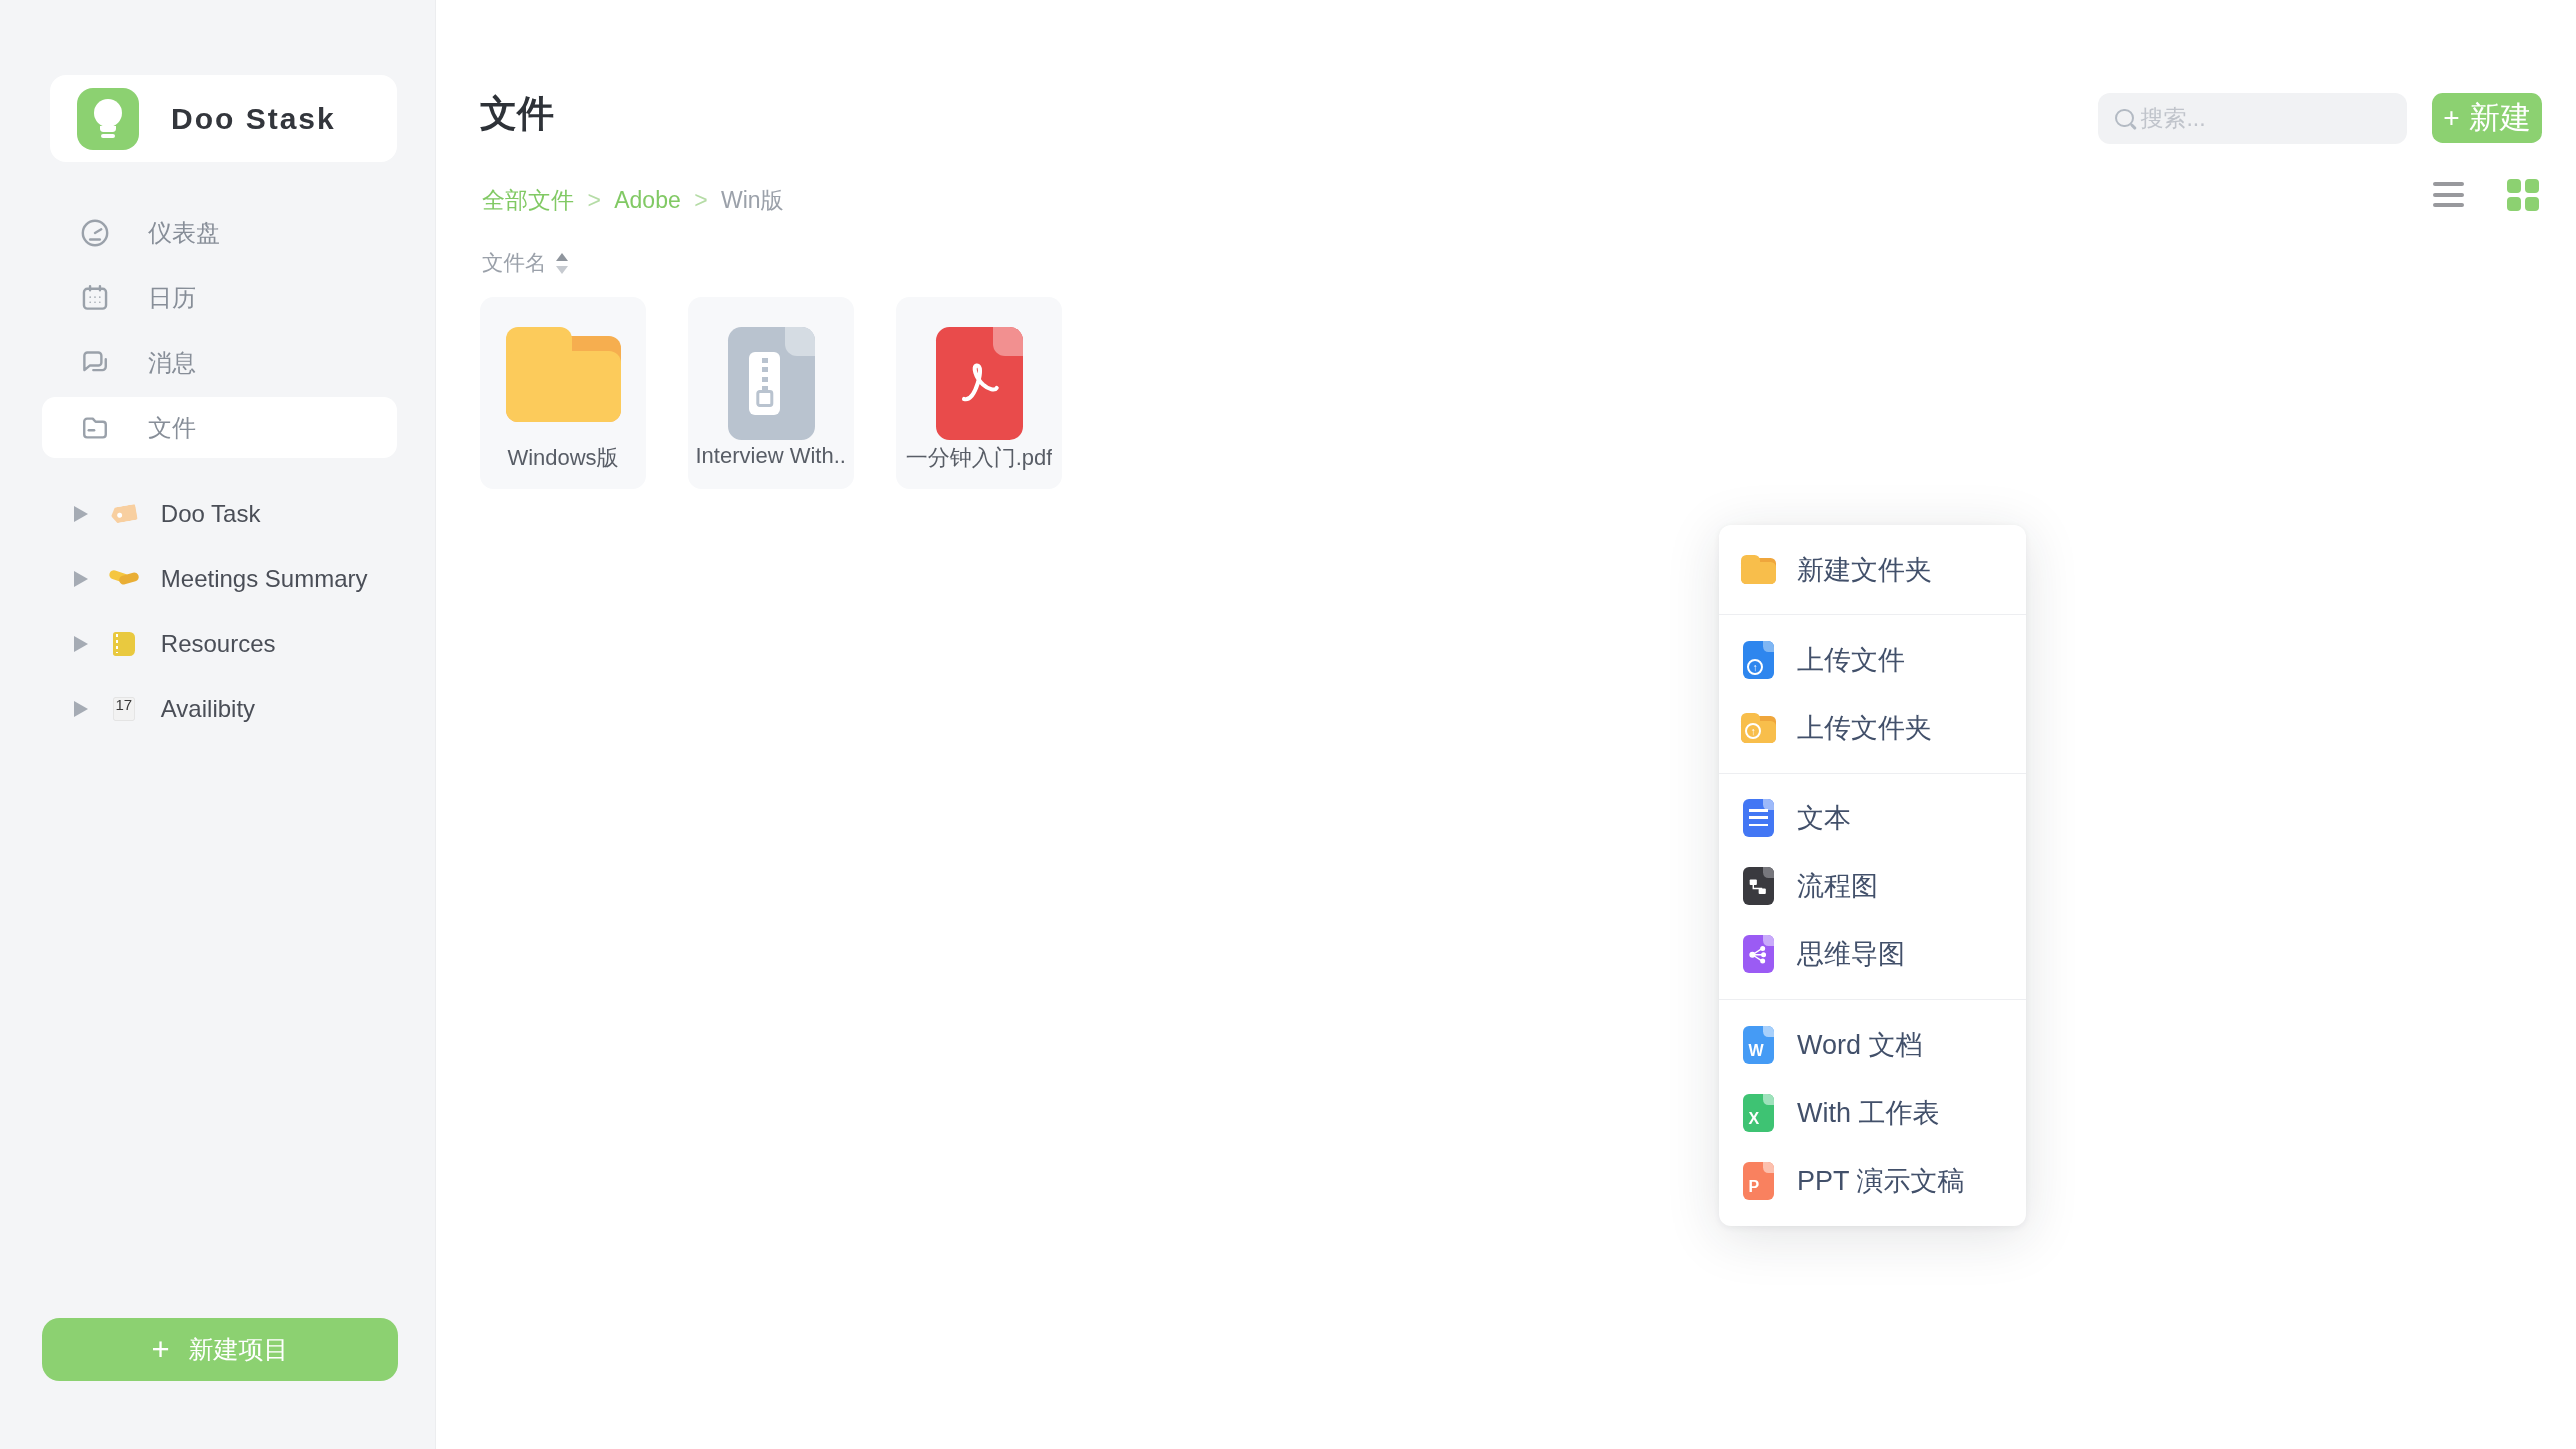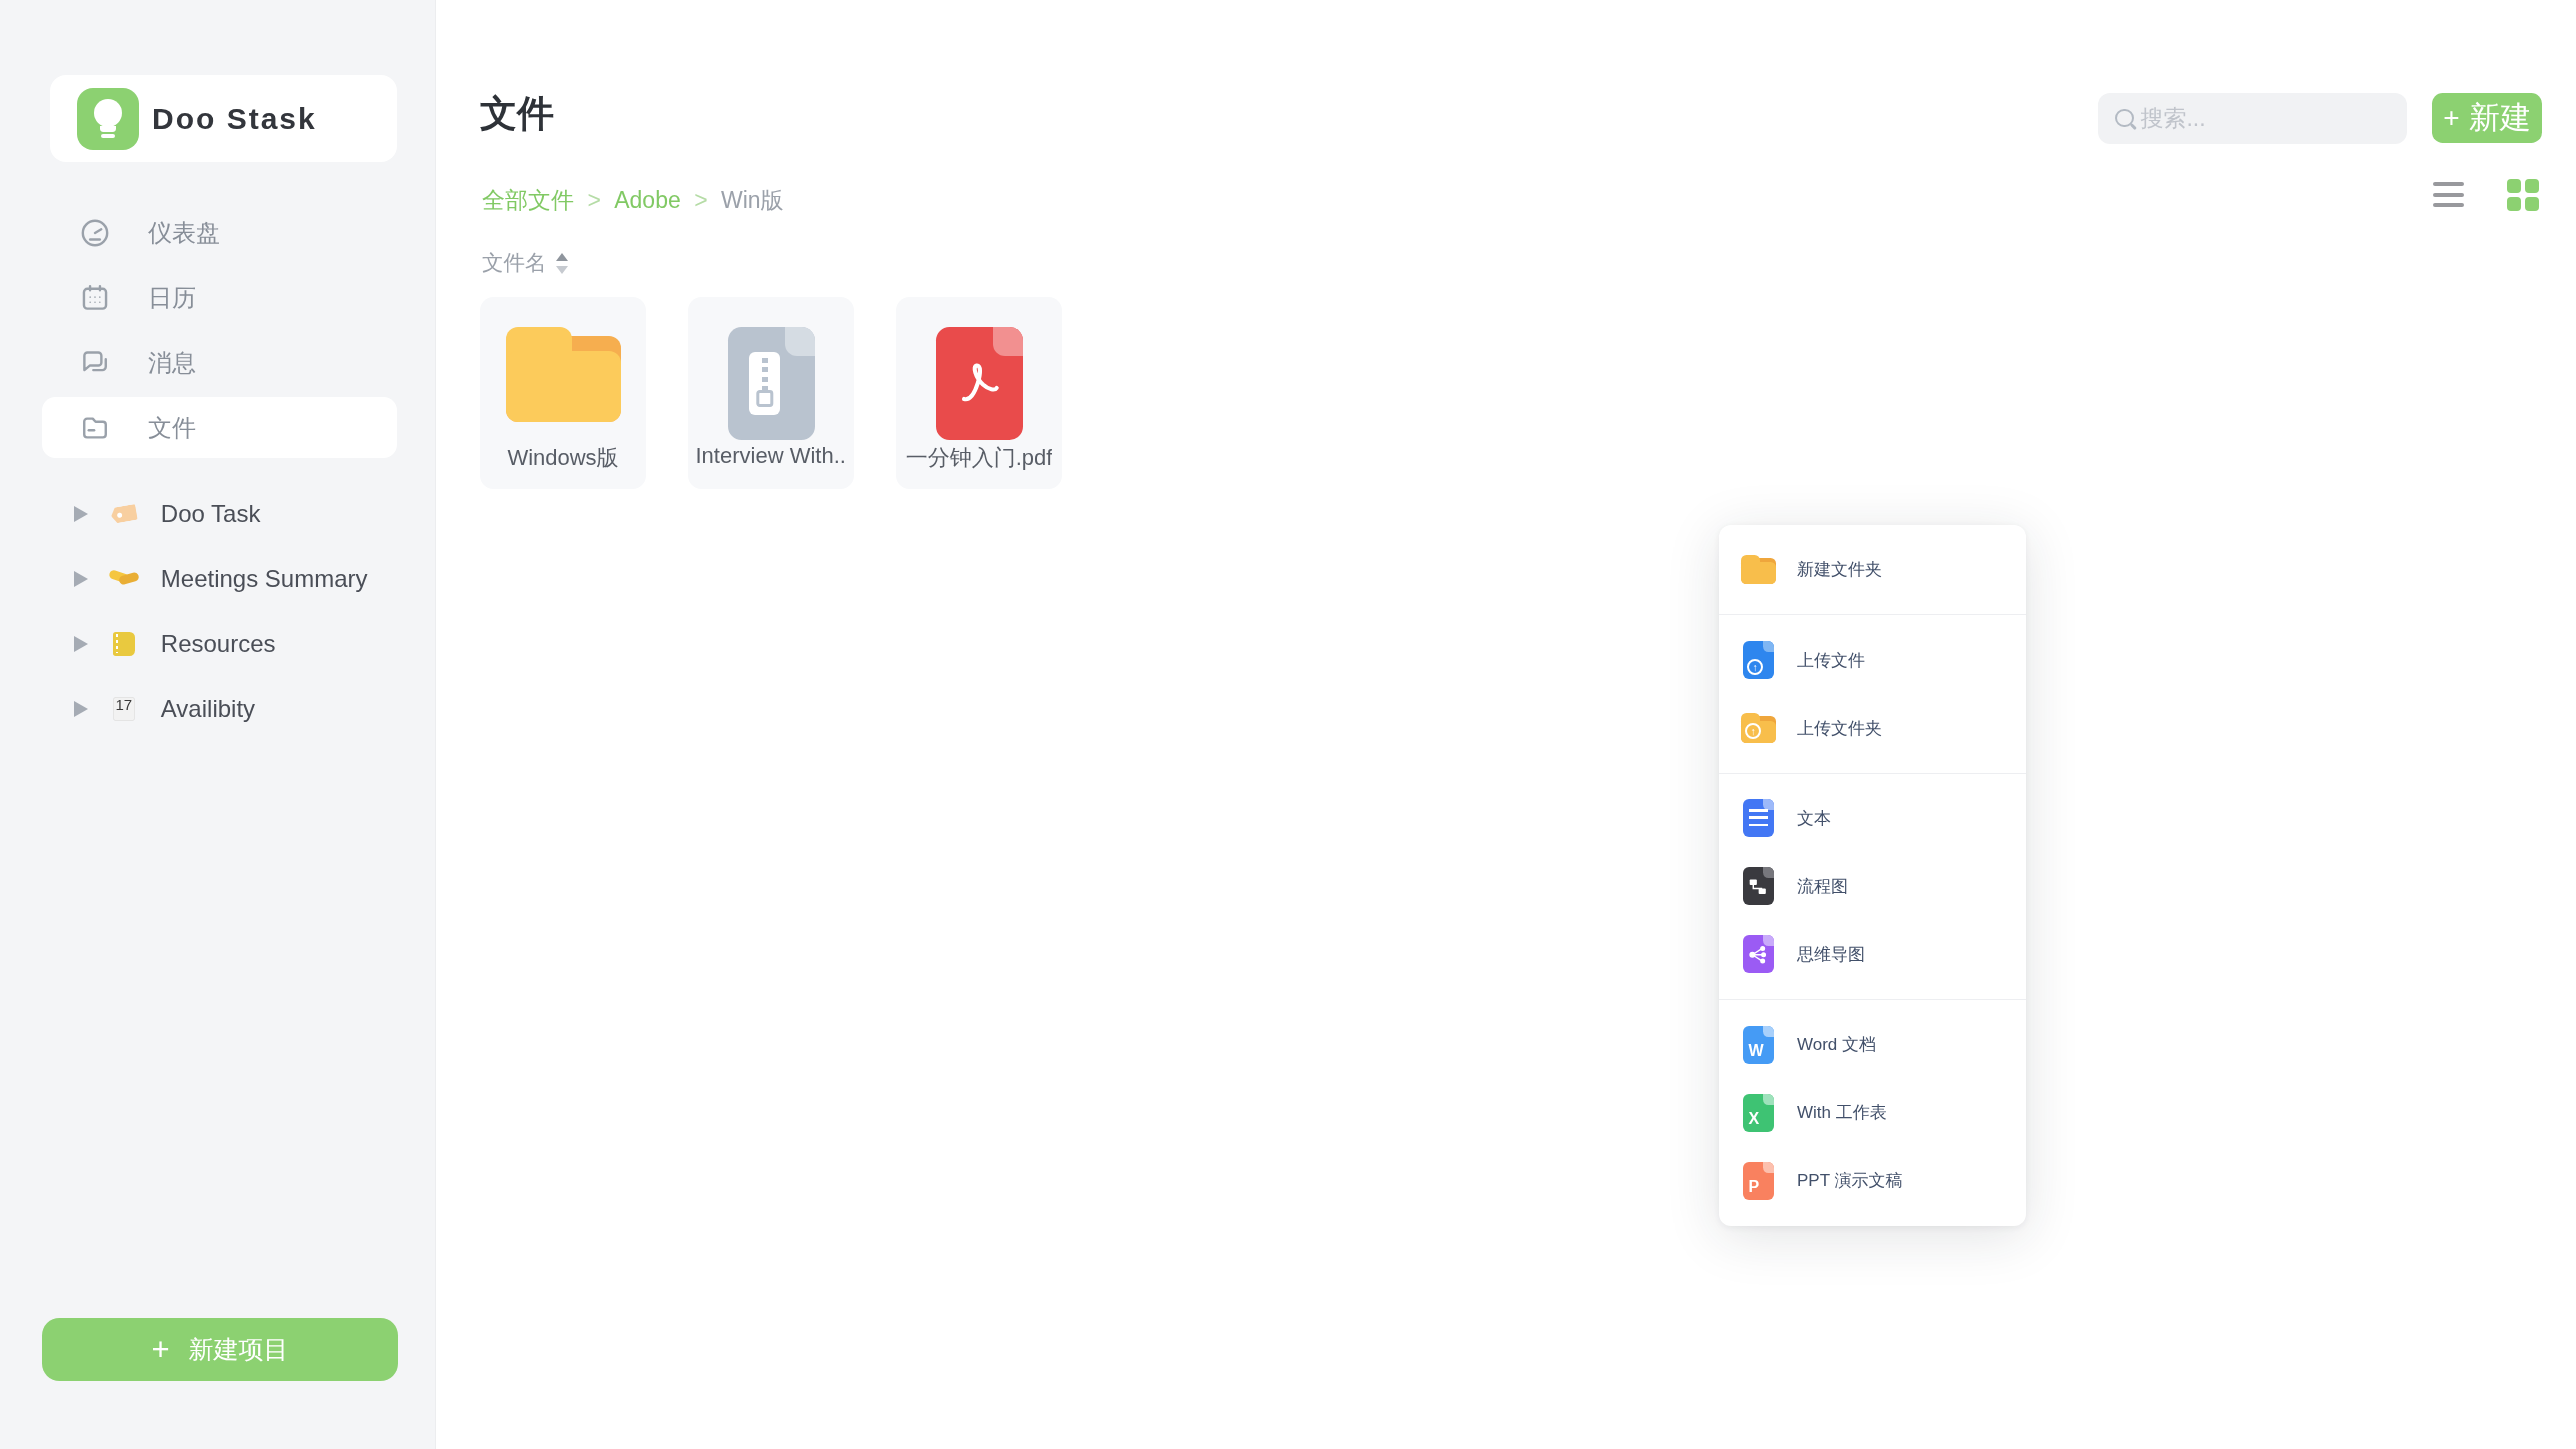--- a/index.html
+++ b/index.html
@@ -25,7 +25,7 @@
   .bulb-circle{width:28px;height:28px;background:#fff;border-radius:50%}
   .bulb-stem{width:16px;height:6px;background:#fff;border-radius:0 0 3.4px 3.4px;margin-top:-4px}
   .bulb-base{width:13.4px;height:3.4px;background:#fff;border-radius:2px}
-  .logo-title{margin-left:13px;font-size:30px;font-weight:700;color:#33363C;letter-spacing:2px}
+  .logo-title{margin-left:32px;font-size:30px;font-weight:700;color:#33363C;letter-spacing:2px}
 
   .nav{position:absolute;left:0;top:200px;width:436px}
   .nav-item{position:relative;height:65px;display:flex;align-items:center;padding-left:78px;cursor:pointer}

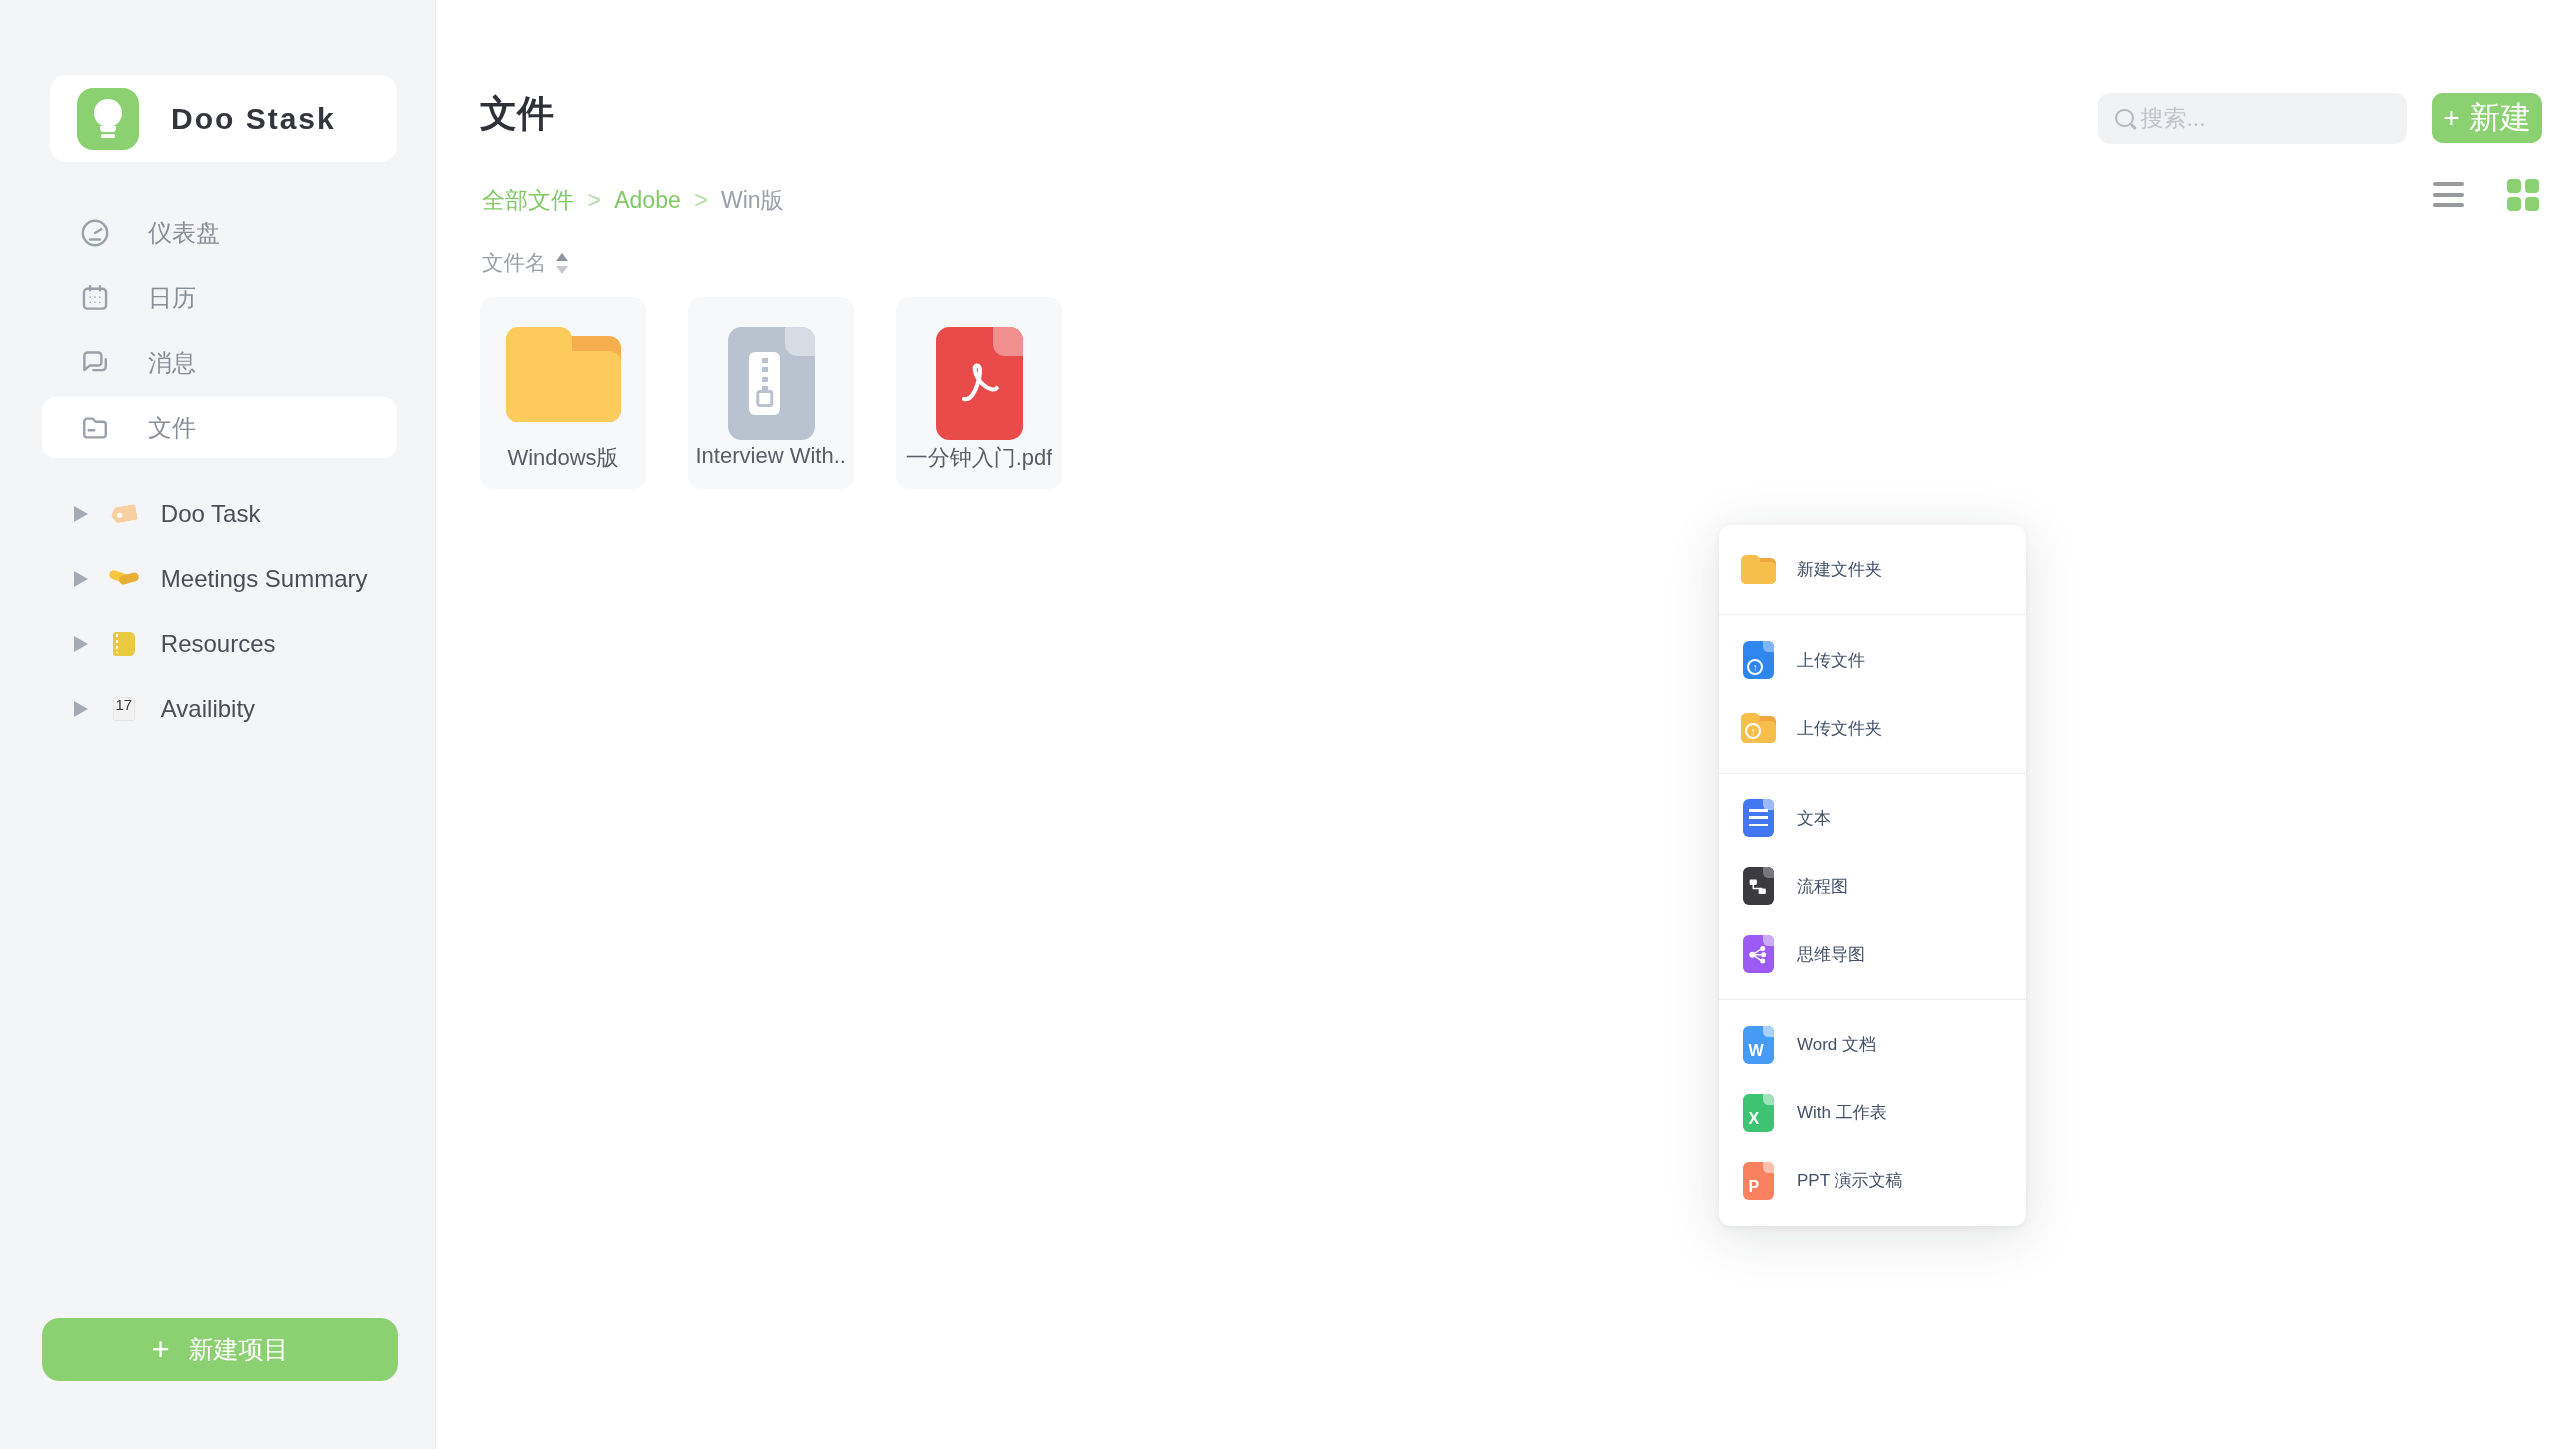--- a/index.html
+++ b/index.html
@@ -120,7 +120,7 @@
   .menu-section + .menu-section{border-top:1.3px solid var(--divider)}
   .menu-item{height:68px;display:flex;align-items:center;padding-left:21.5px;gap:21.5px;cursor:pointer}
   .menu-item .mi{width:35px;height:38px;display:flex;align-items:center;justify-content:center;flex:0 0 auto}
-  .menu-item .mlabel{font-size:17px;color:var(--menu-text)}
+  .menu-item .mlabel{font-size:27px;color:var(--menu-text)}
 
   .mfolder{position:relative;width:35px;height:29.5px}
   .mfolder .back{position:absolute;left:0;right:0;top:2.7px;bottom:0;background:#EFA63C;border-radius:5.4px}

